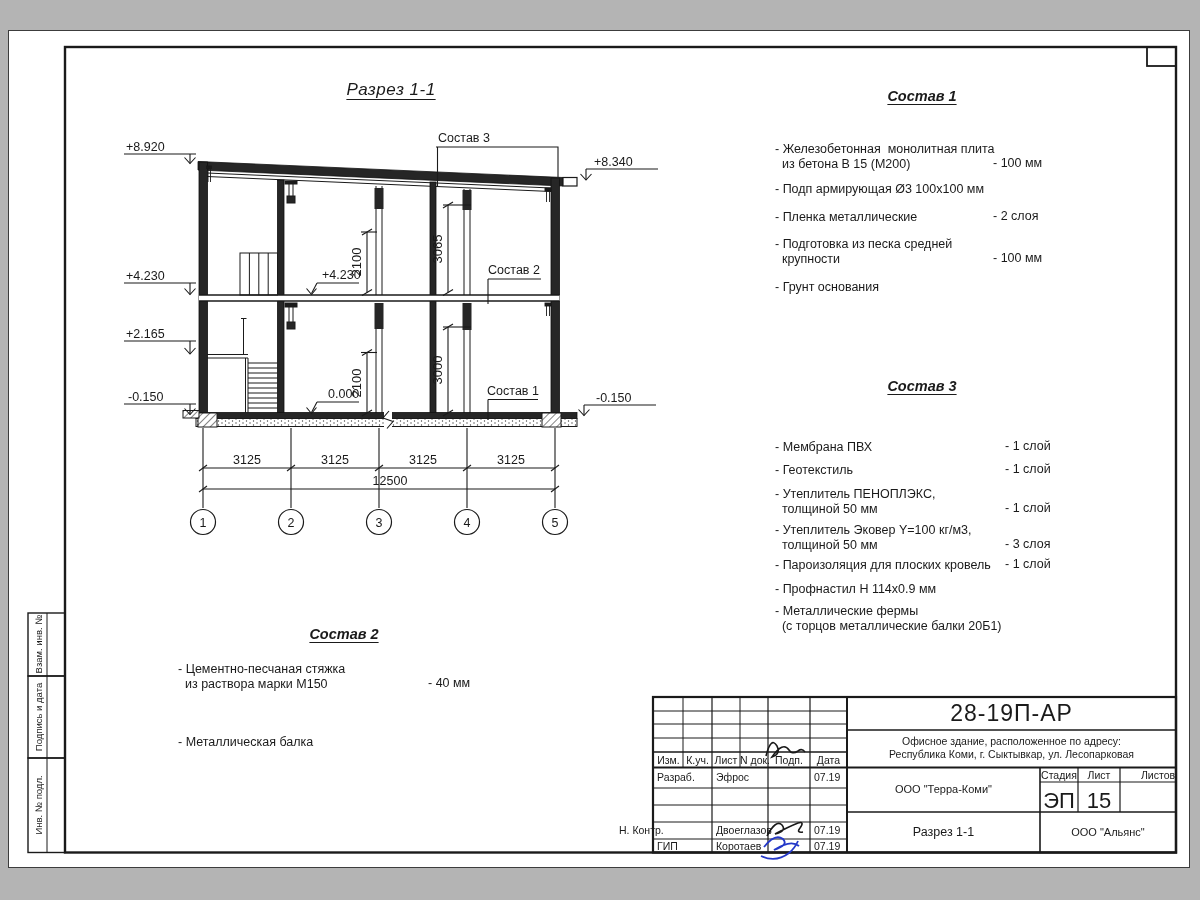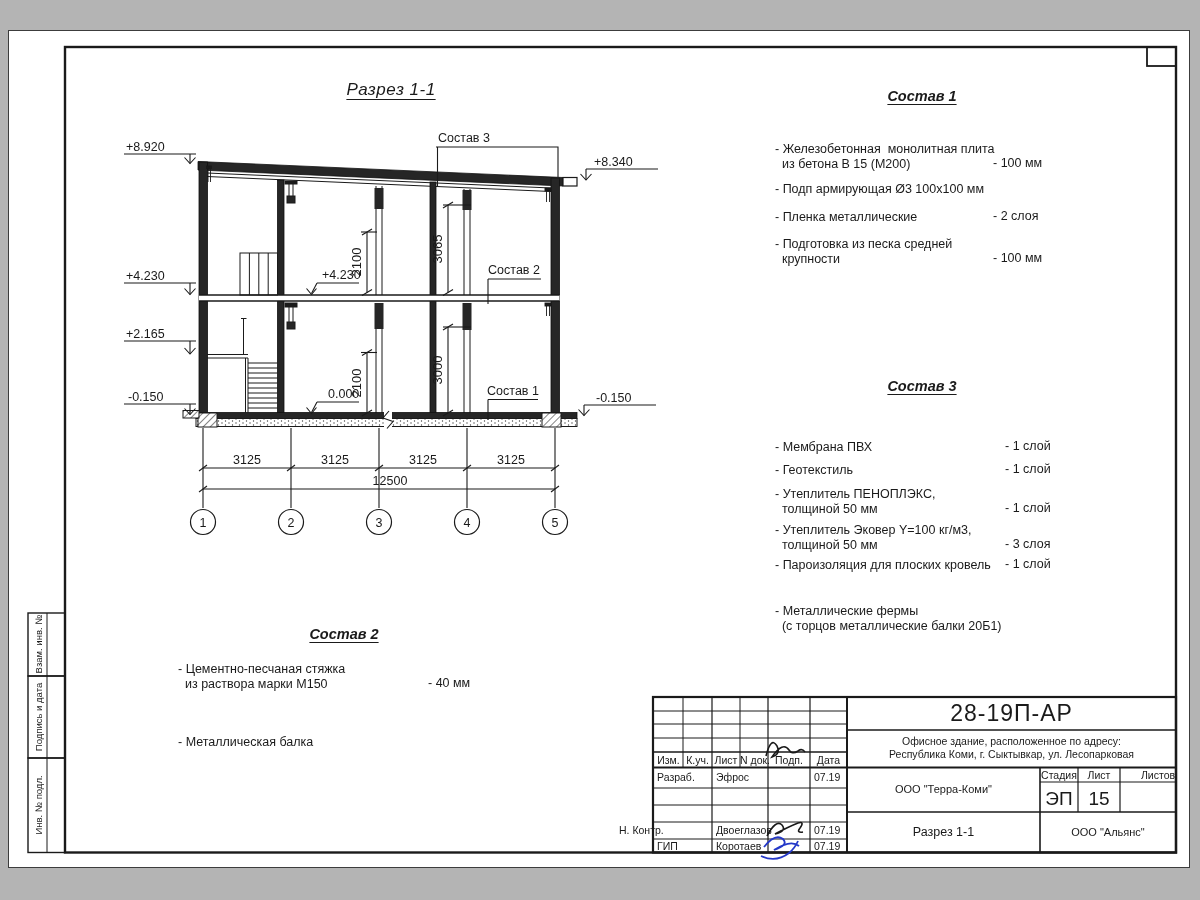--- a/index.html
+++ b/index.html
@@ -305,6 +305,9 @@
   крупности</span>
     <span class="val" style="left:218px">- 100 мм</span>
   </div>
+  <div class="li" style="top:138px">
+    <span class="txt">- Грунт основания</span>
+  </div>
 </div>
 
 <div class="list" style="left:775px;top:440px;width:300px;height:200px">

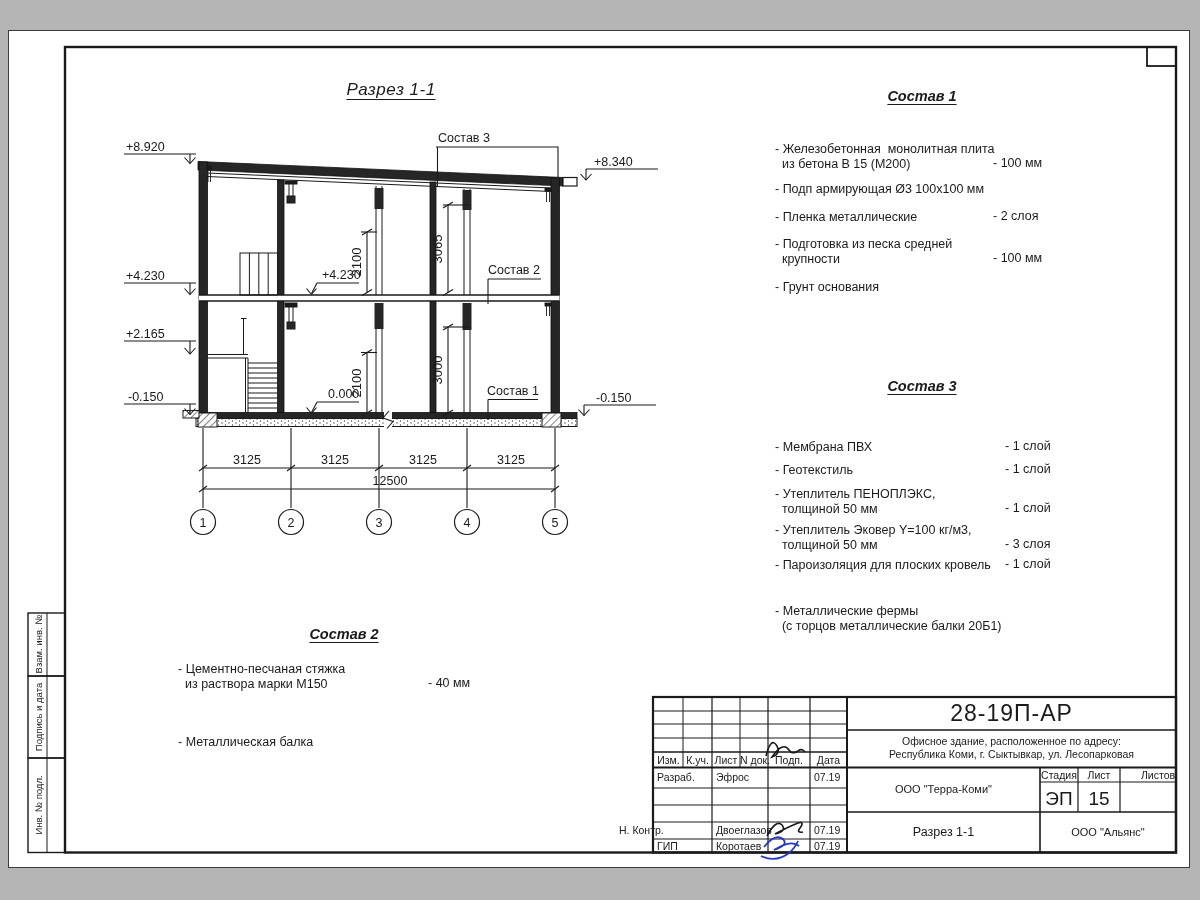--- a/index.html
+++ b/index.html
@@ -333,6 +333,9 @@
     <span class="txt">- Пароизоляция для плоских кровель</span>
     <span class="val" style="left:230px">- 1 слой</span>
   </div>
+  <div class="li" style="top:142px">
+    <span class="txt">- Профнастил Н 114х0.9 мм</span>
+  </div>
   <div class="li" style="top:164px">
     <span class="txt">- Металлические фермы
   (с торцов металлические балки 20Б1)</span>

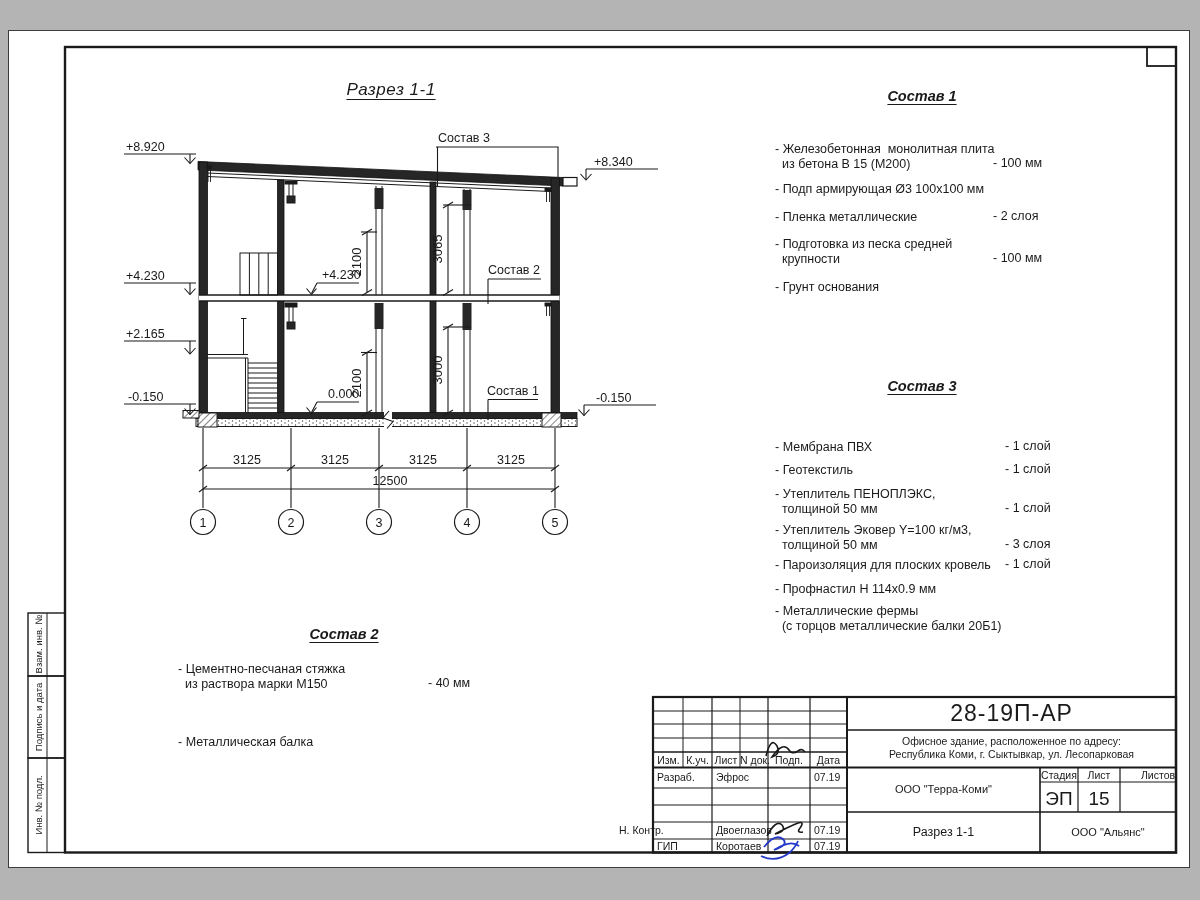--- a/index.html
+++ b/index.html
@@ -18,7 +18,7 @@
   .li .val{position:absolute;bottom:1px;white-space:nowrap}
   .tb{font-size:10.5px}
   .tb-big{font-size:23px;letter-spacing:1px}
-  .tb-med{font-size:19px}
+  .tb-med{font-size:22px}
   .rot{transform:translate(-50%,-50%) rotate(-90deg);transform-origin:center;font-size:9.5px;position:absolute;white-space:nowrap}
 </style>
 </head>

